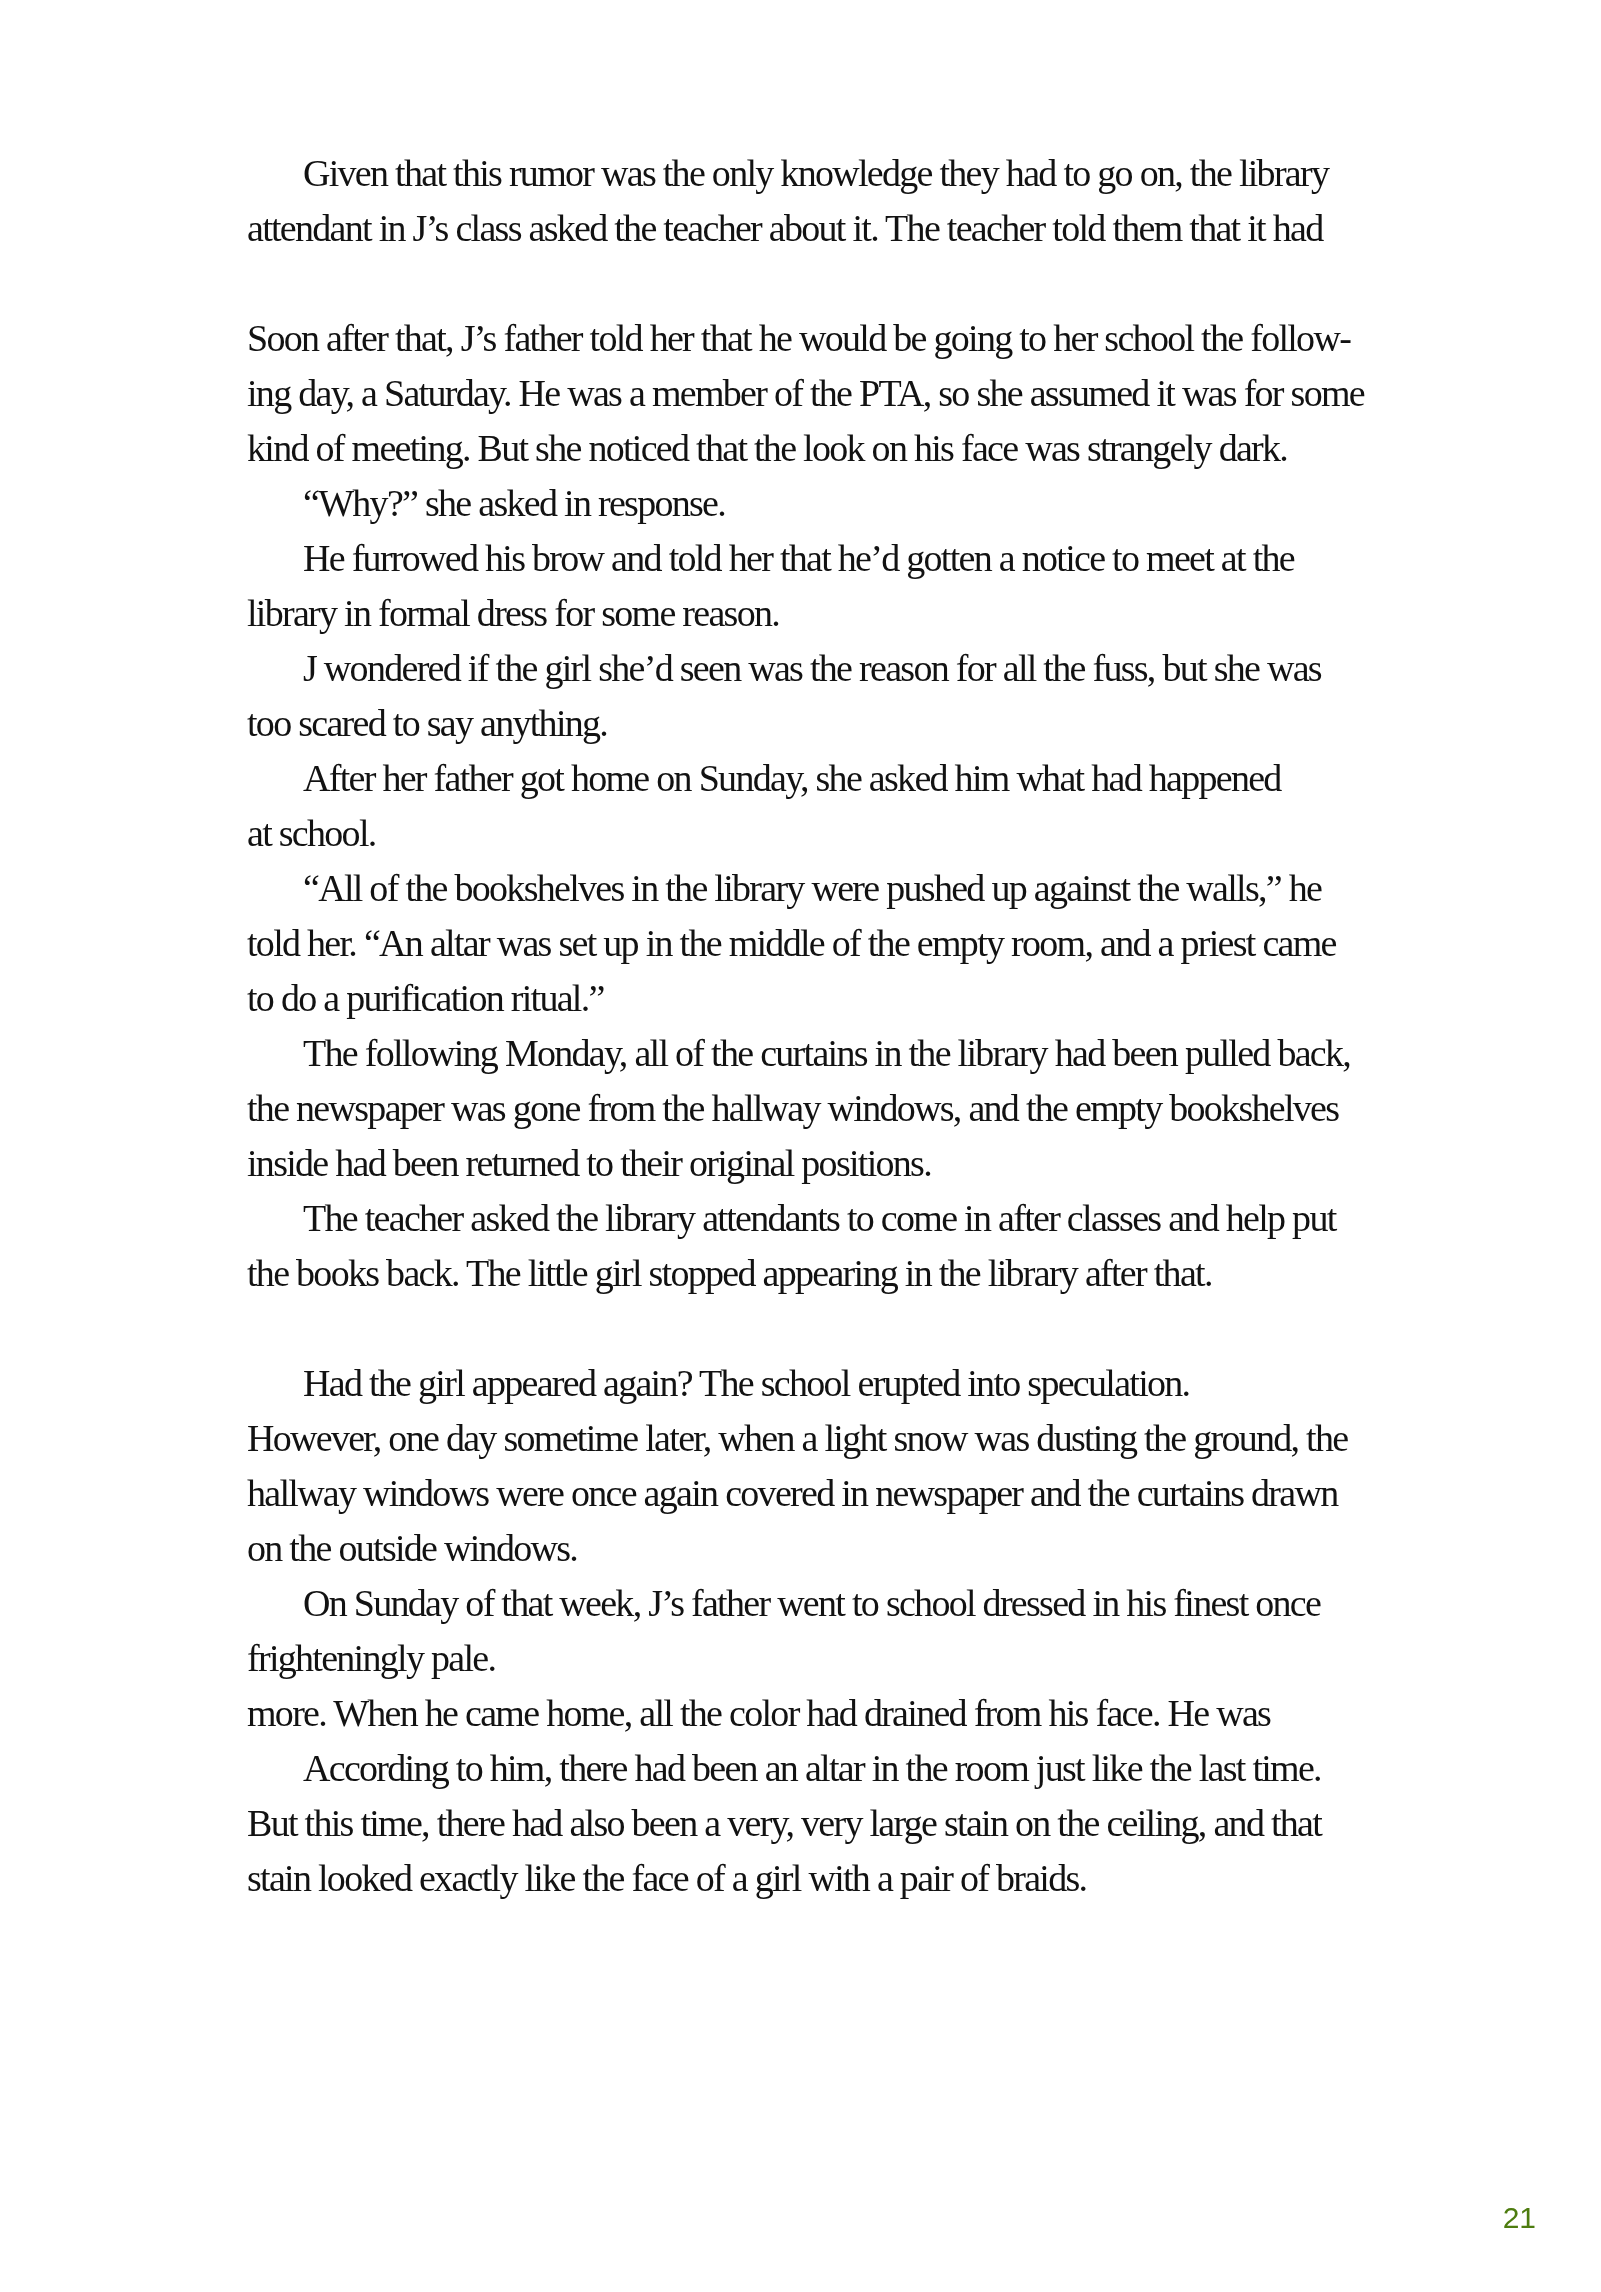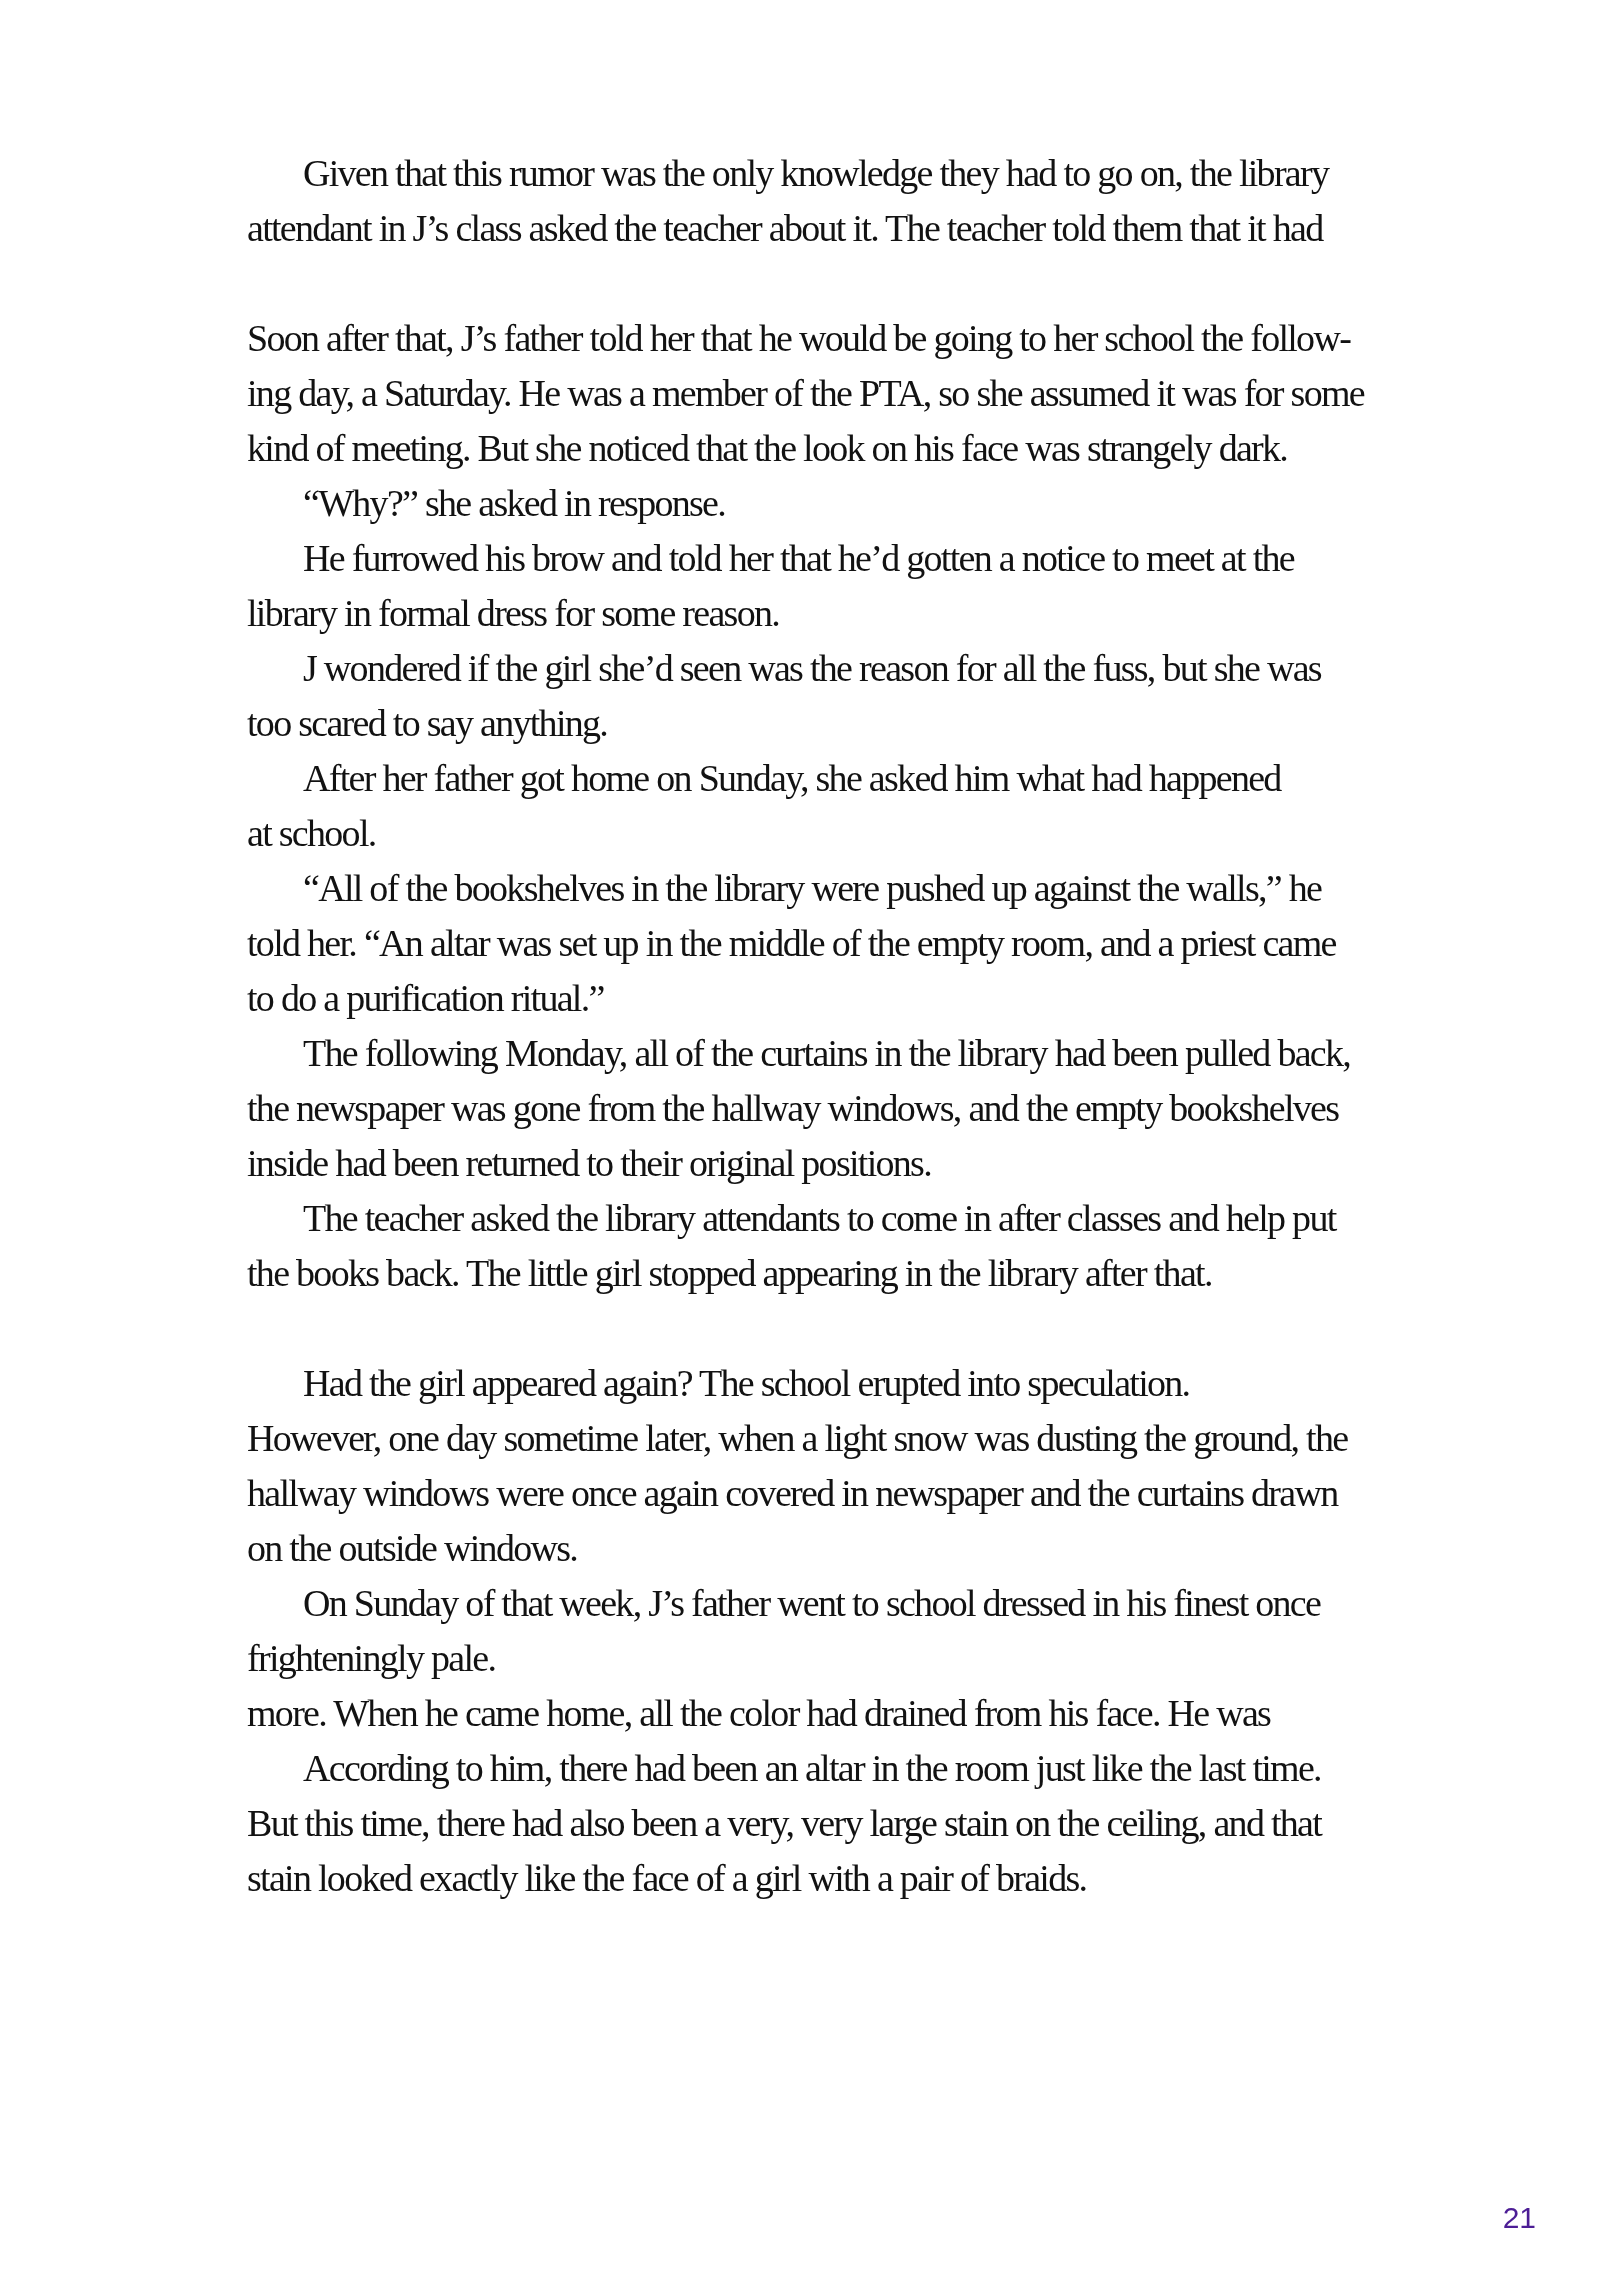--- a/index.html
+++ b/index.html
@@ -39,7 +39,7 @@
     font-family: "Liberation Sans", sans-serif;
     font-size: 30px;
     letter-spacing: 0;
-    color: #4c1d95;
+    color: #4d7c0f;
   }
 </style>
 </head>

